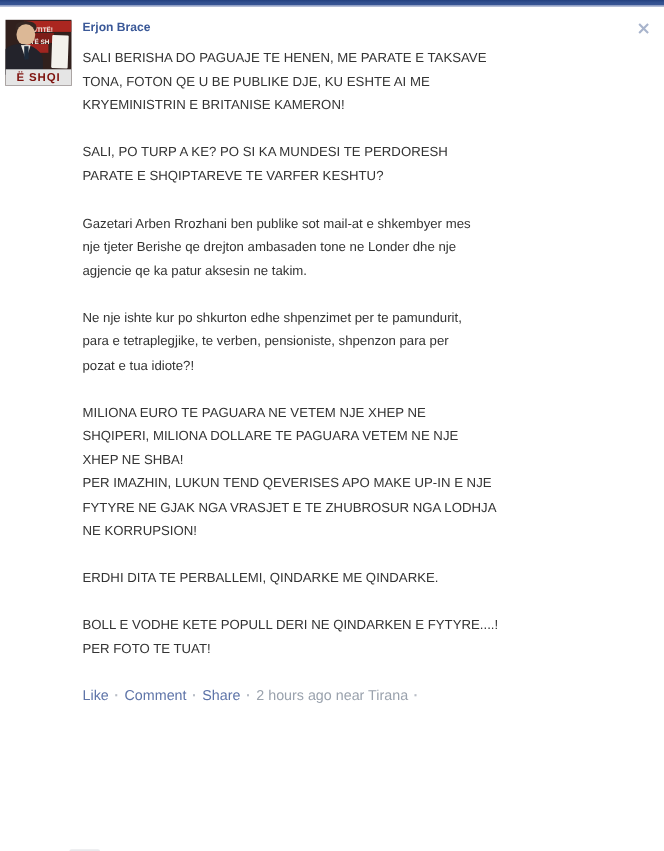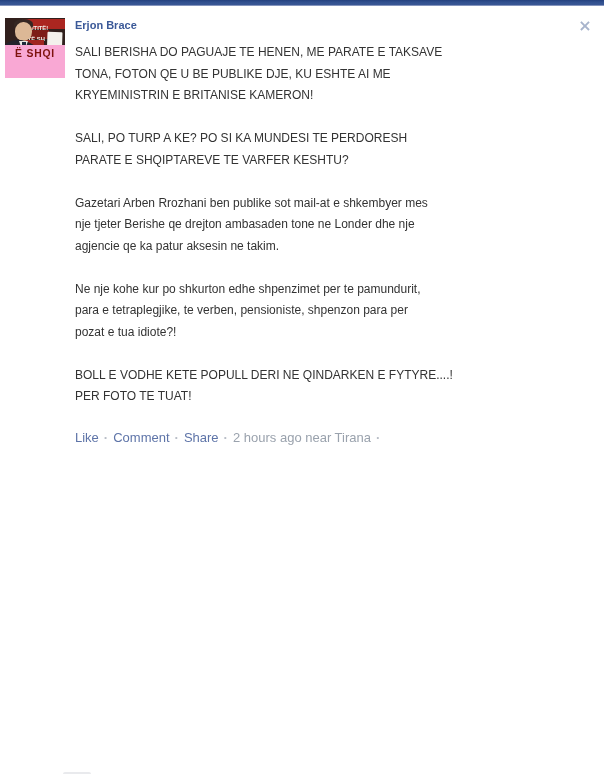--- a/index.html
+++ b/index.html
@@ -37,7 +37,7 @@
               background:#e9e7e2; clip-path:polygon(0 0,100% 0,50% 100%); }
   .av-tie   { position:absolute; left:17px; top:24px; width:4px; height:12px;
               background:#1d2a3a; }
-  .av-band  { position:absolute; left:0; right:0; bottom:0; height:33px; background:#f9a8d4;
+  .av-band  { position:absolute; left:0; right:0; bottom:0; height:15px; background:#e5e5e5;
               text-align:center; overflow:hidden; }
   .av-band span { display:inline-block; color:#7e120e; font-weight:bold; font-size:13px;
               line-height:15px; letter-spacing:1px; transform:scale(0.8); transform-origin:50% 0;

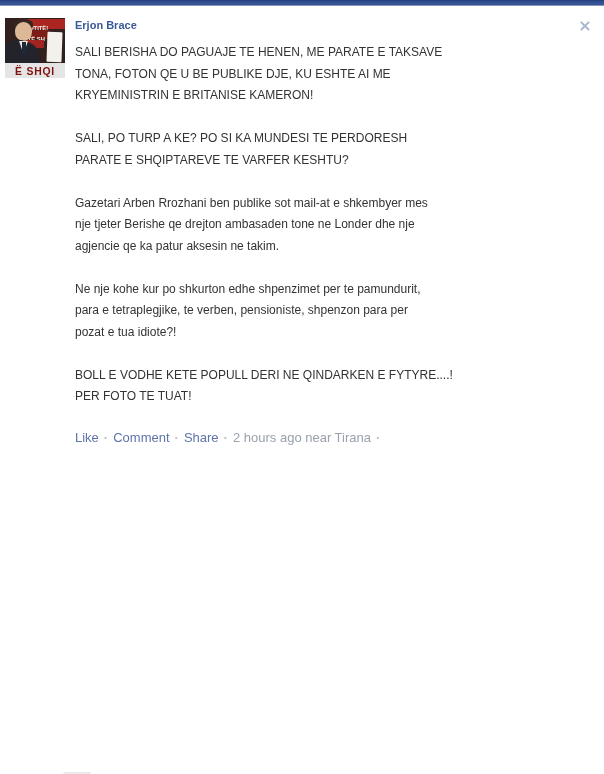--- a/index.html
+++ b/index.html
@@ -91,7 +91,7 @@
   <div class="ptext">Gazetari Arben Rrozhani ben publike sot mail-at e shkembyer mes
 nje tjeter Berishe qe drejton ambasaden tone ne Londer dhe nje
 agjencie qe ka patur aksesin ne takim.</div>
-  <div class="ptext">Ne nje kohe kur po shkurton edhe shpenzimet per te pamundurit,
+  <div class="ptext">Ne nje ishte kur po shkurton edhe shpenzimet per te pamundurit,
 para e tetraplegjike, te verben, pensioniste, shpenzon para per
 pozat e tua idiote?!</div>
   <div class="ptext">BOLL E VODHE KETE POPULL DERI NE QINDARKEN E FYTYRE....!

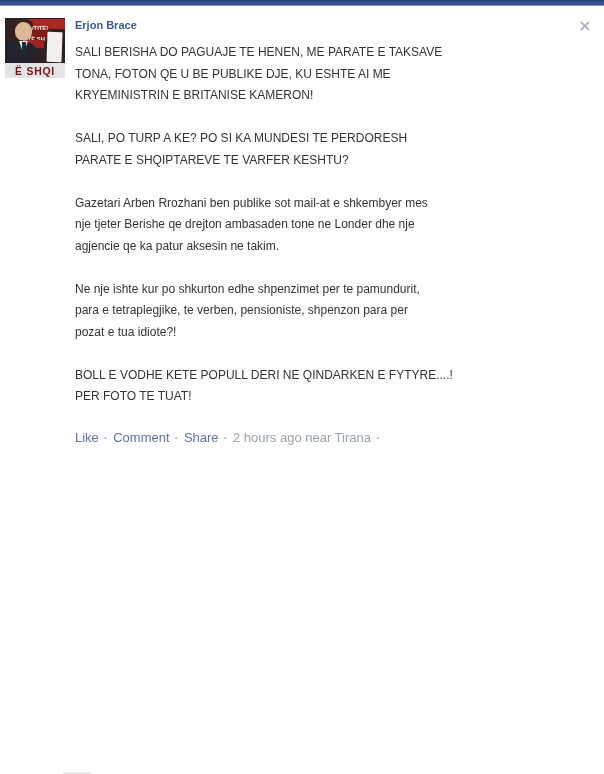--- a/index.html
+++ b/index.html
@@ -94,6 +94,12 @@
   <div class="ptext">Ne nje ishte kur po shkurton edhe shpenzimet per te pamundurit,
 para e tetraplegjike, te verben, pensioniste, shpenzon para per
 pozat e tua idiote?!</div>
+  <div class="ptext">MILIONA EURO TE PAGUARA NE VETEM NJE XHEP NE
+SHQIPERI, MILIONA DOLLARE TE PAGUARA VETEM NE NJE
+XHEP NE SHBA!
+PER IMAZHIN, LUKUN TEND QEVERISES APO MAKE UP-IN E NJE
+FYTYRE NE GJAK NGA VRASJET E TE ZHUBROSUR NGA LODHJA
+NE KORRUPSION!</div>
   <div class="ptext">BOLL E VODHE KETE POPULL DERI NE QINDARKEN E FYTYRE....!
 PER FOTO TE TUAT!</div>
 

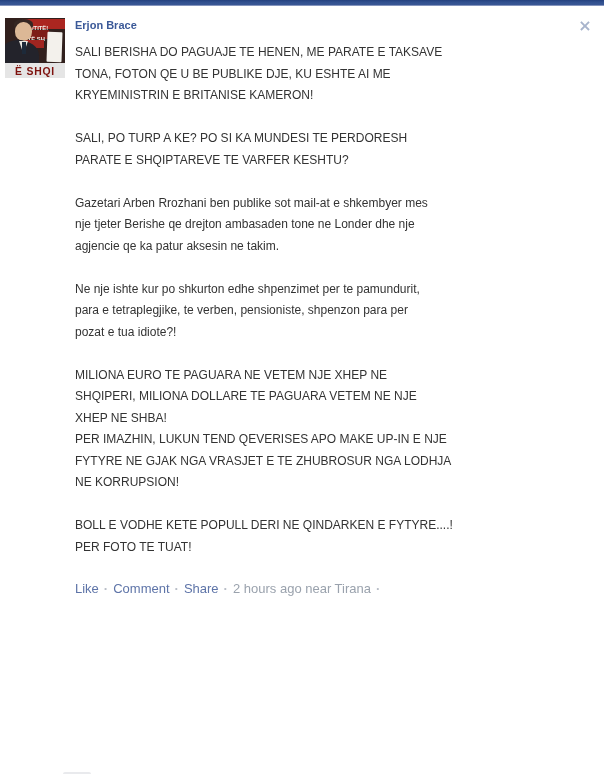--- a/index.html
+++ b/index.html
@@ -100,6 +100,7 @@
 PER IMAZHIN, LUKUN TEND QEVERISES APO MAKE UP-IN E NJE
 FYTYRE NE GJAK NGA VRASJET E TE ZHUBROSUR NGA LODHJA
 NE KORRUPSION!</div>
+  <div class="ptext">ERDHI DITA TE PERBALLEMI, QINDARKE ME QINDARKE.</div>
   <div class="ptext">BOLL E VODHE KETE POPULL DERI NE QINDARKEN E FYTYRE....!
 PER FOTO TE TUAT!</div>
 

